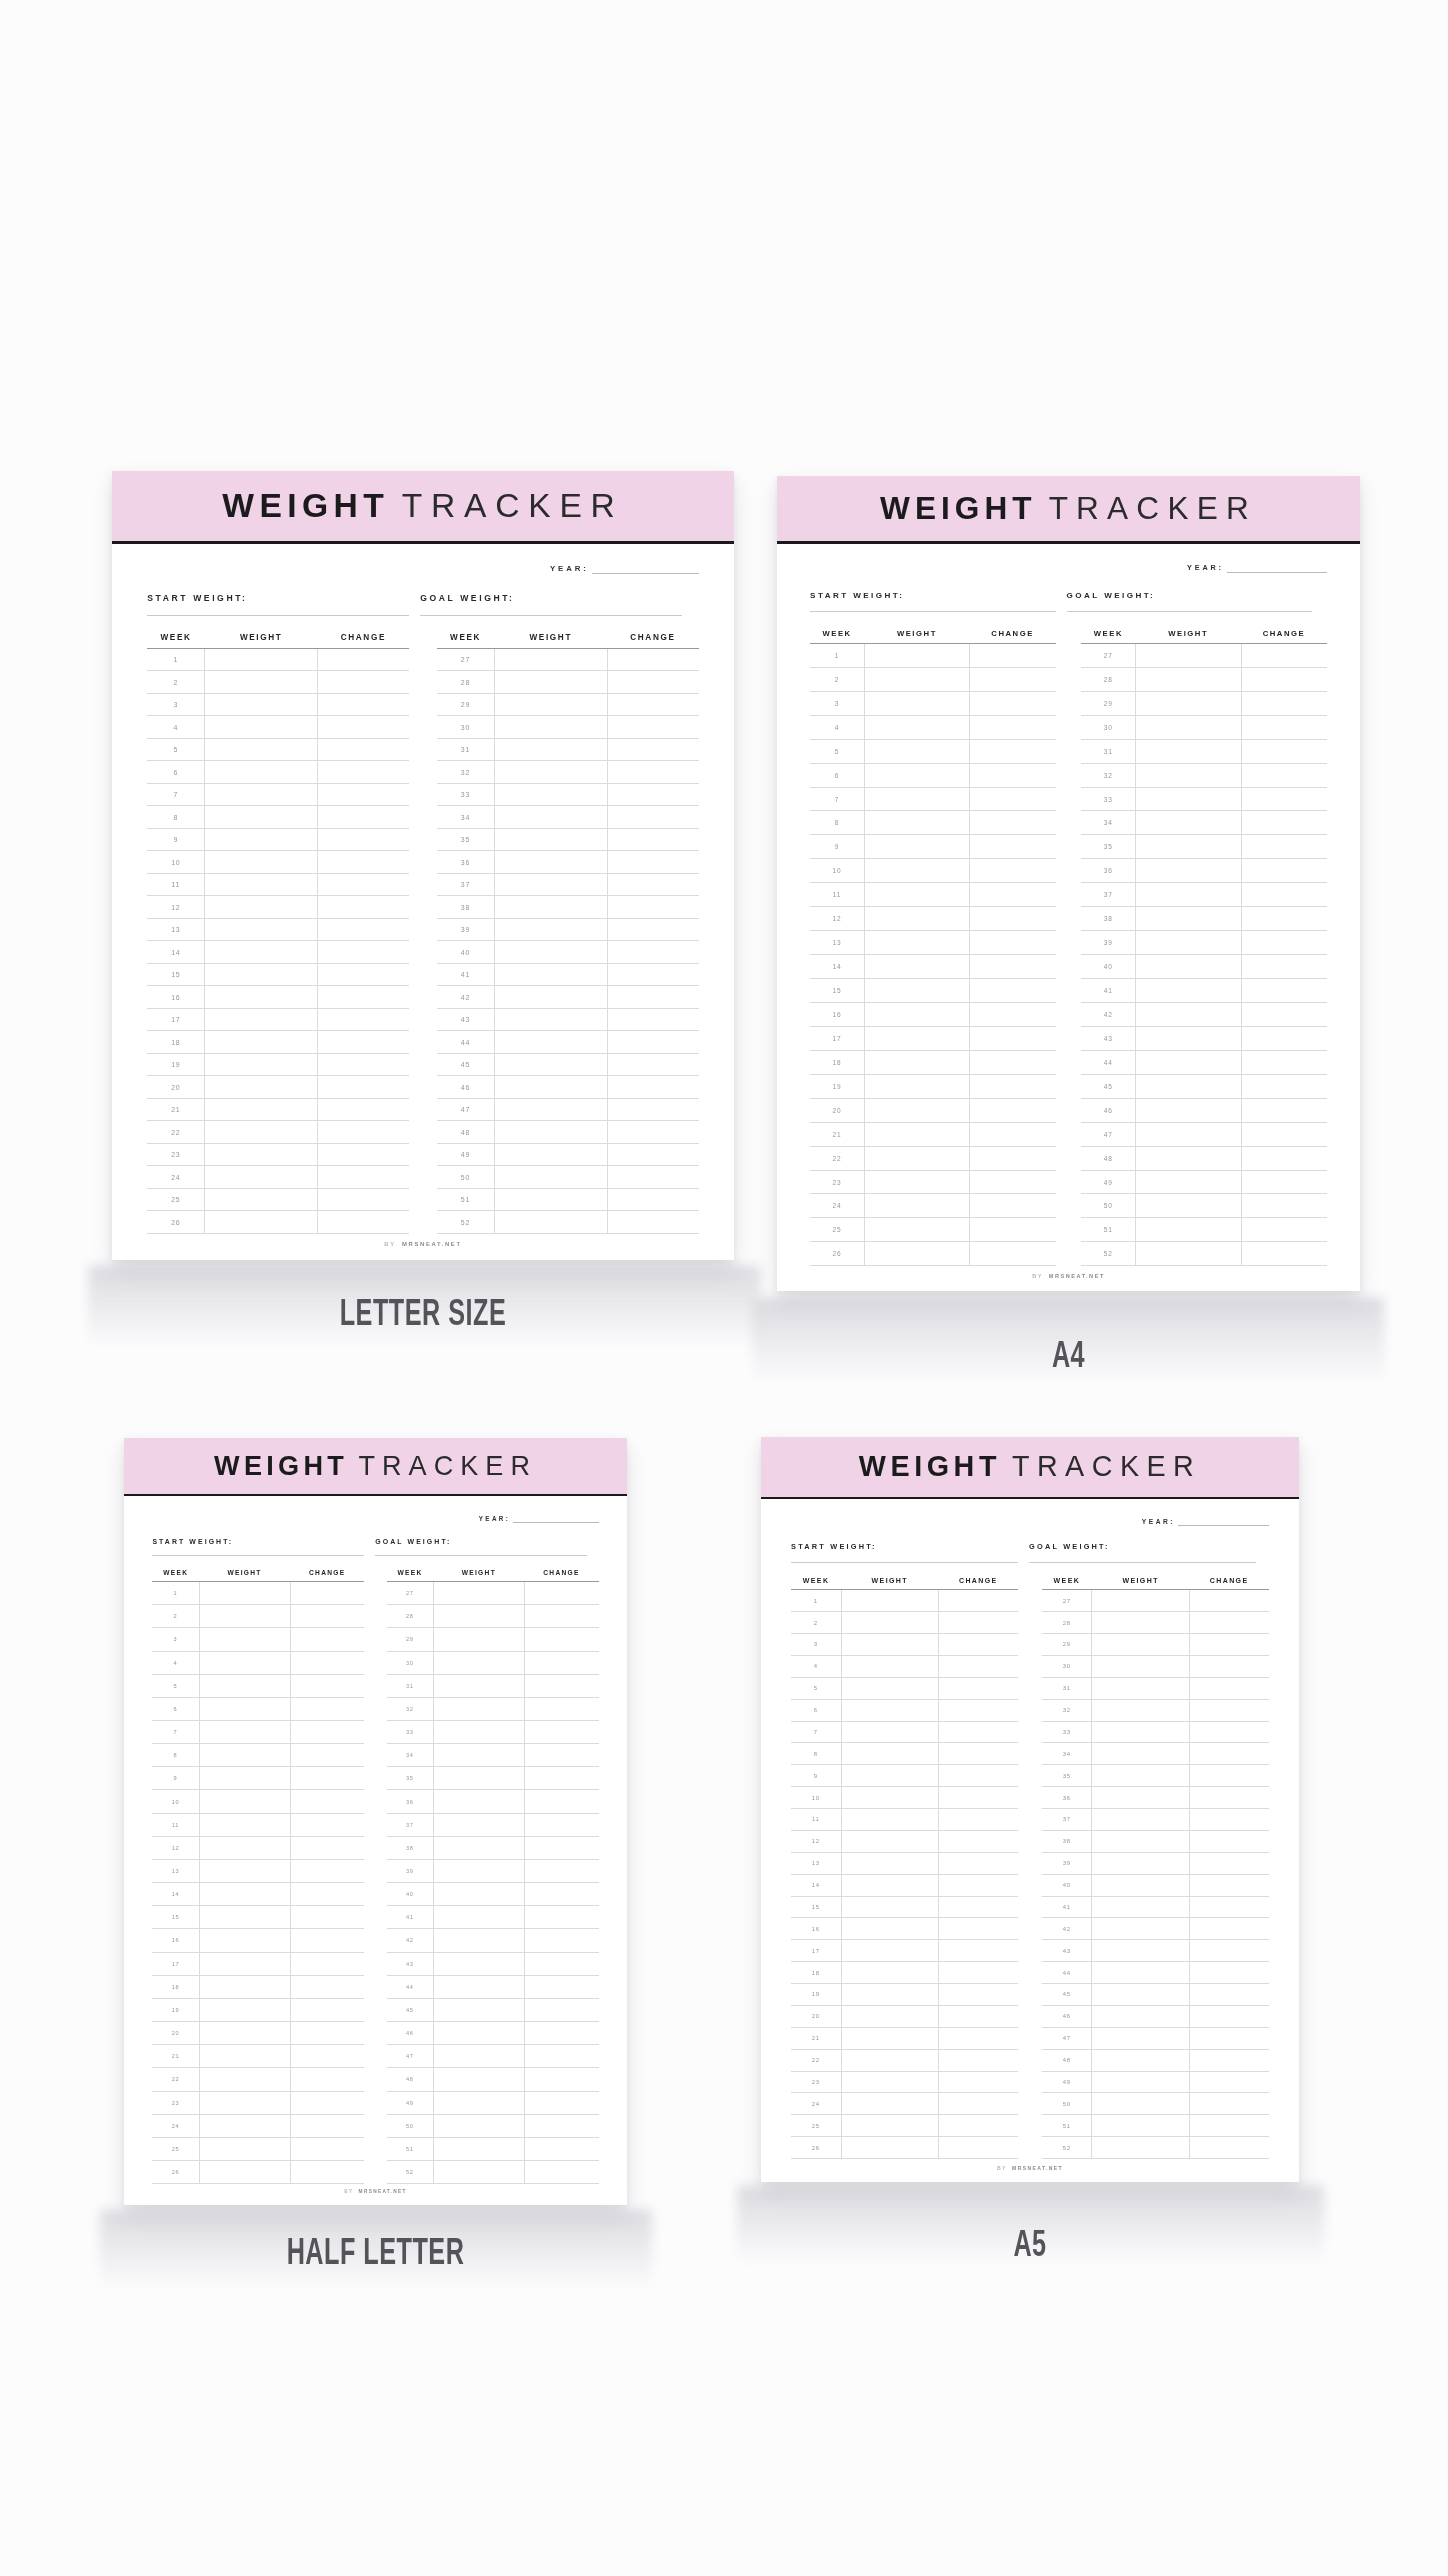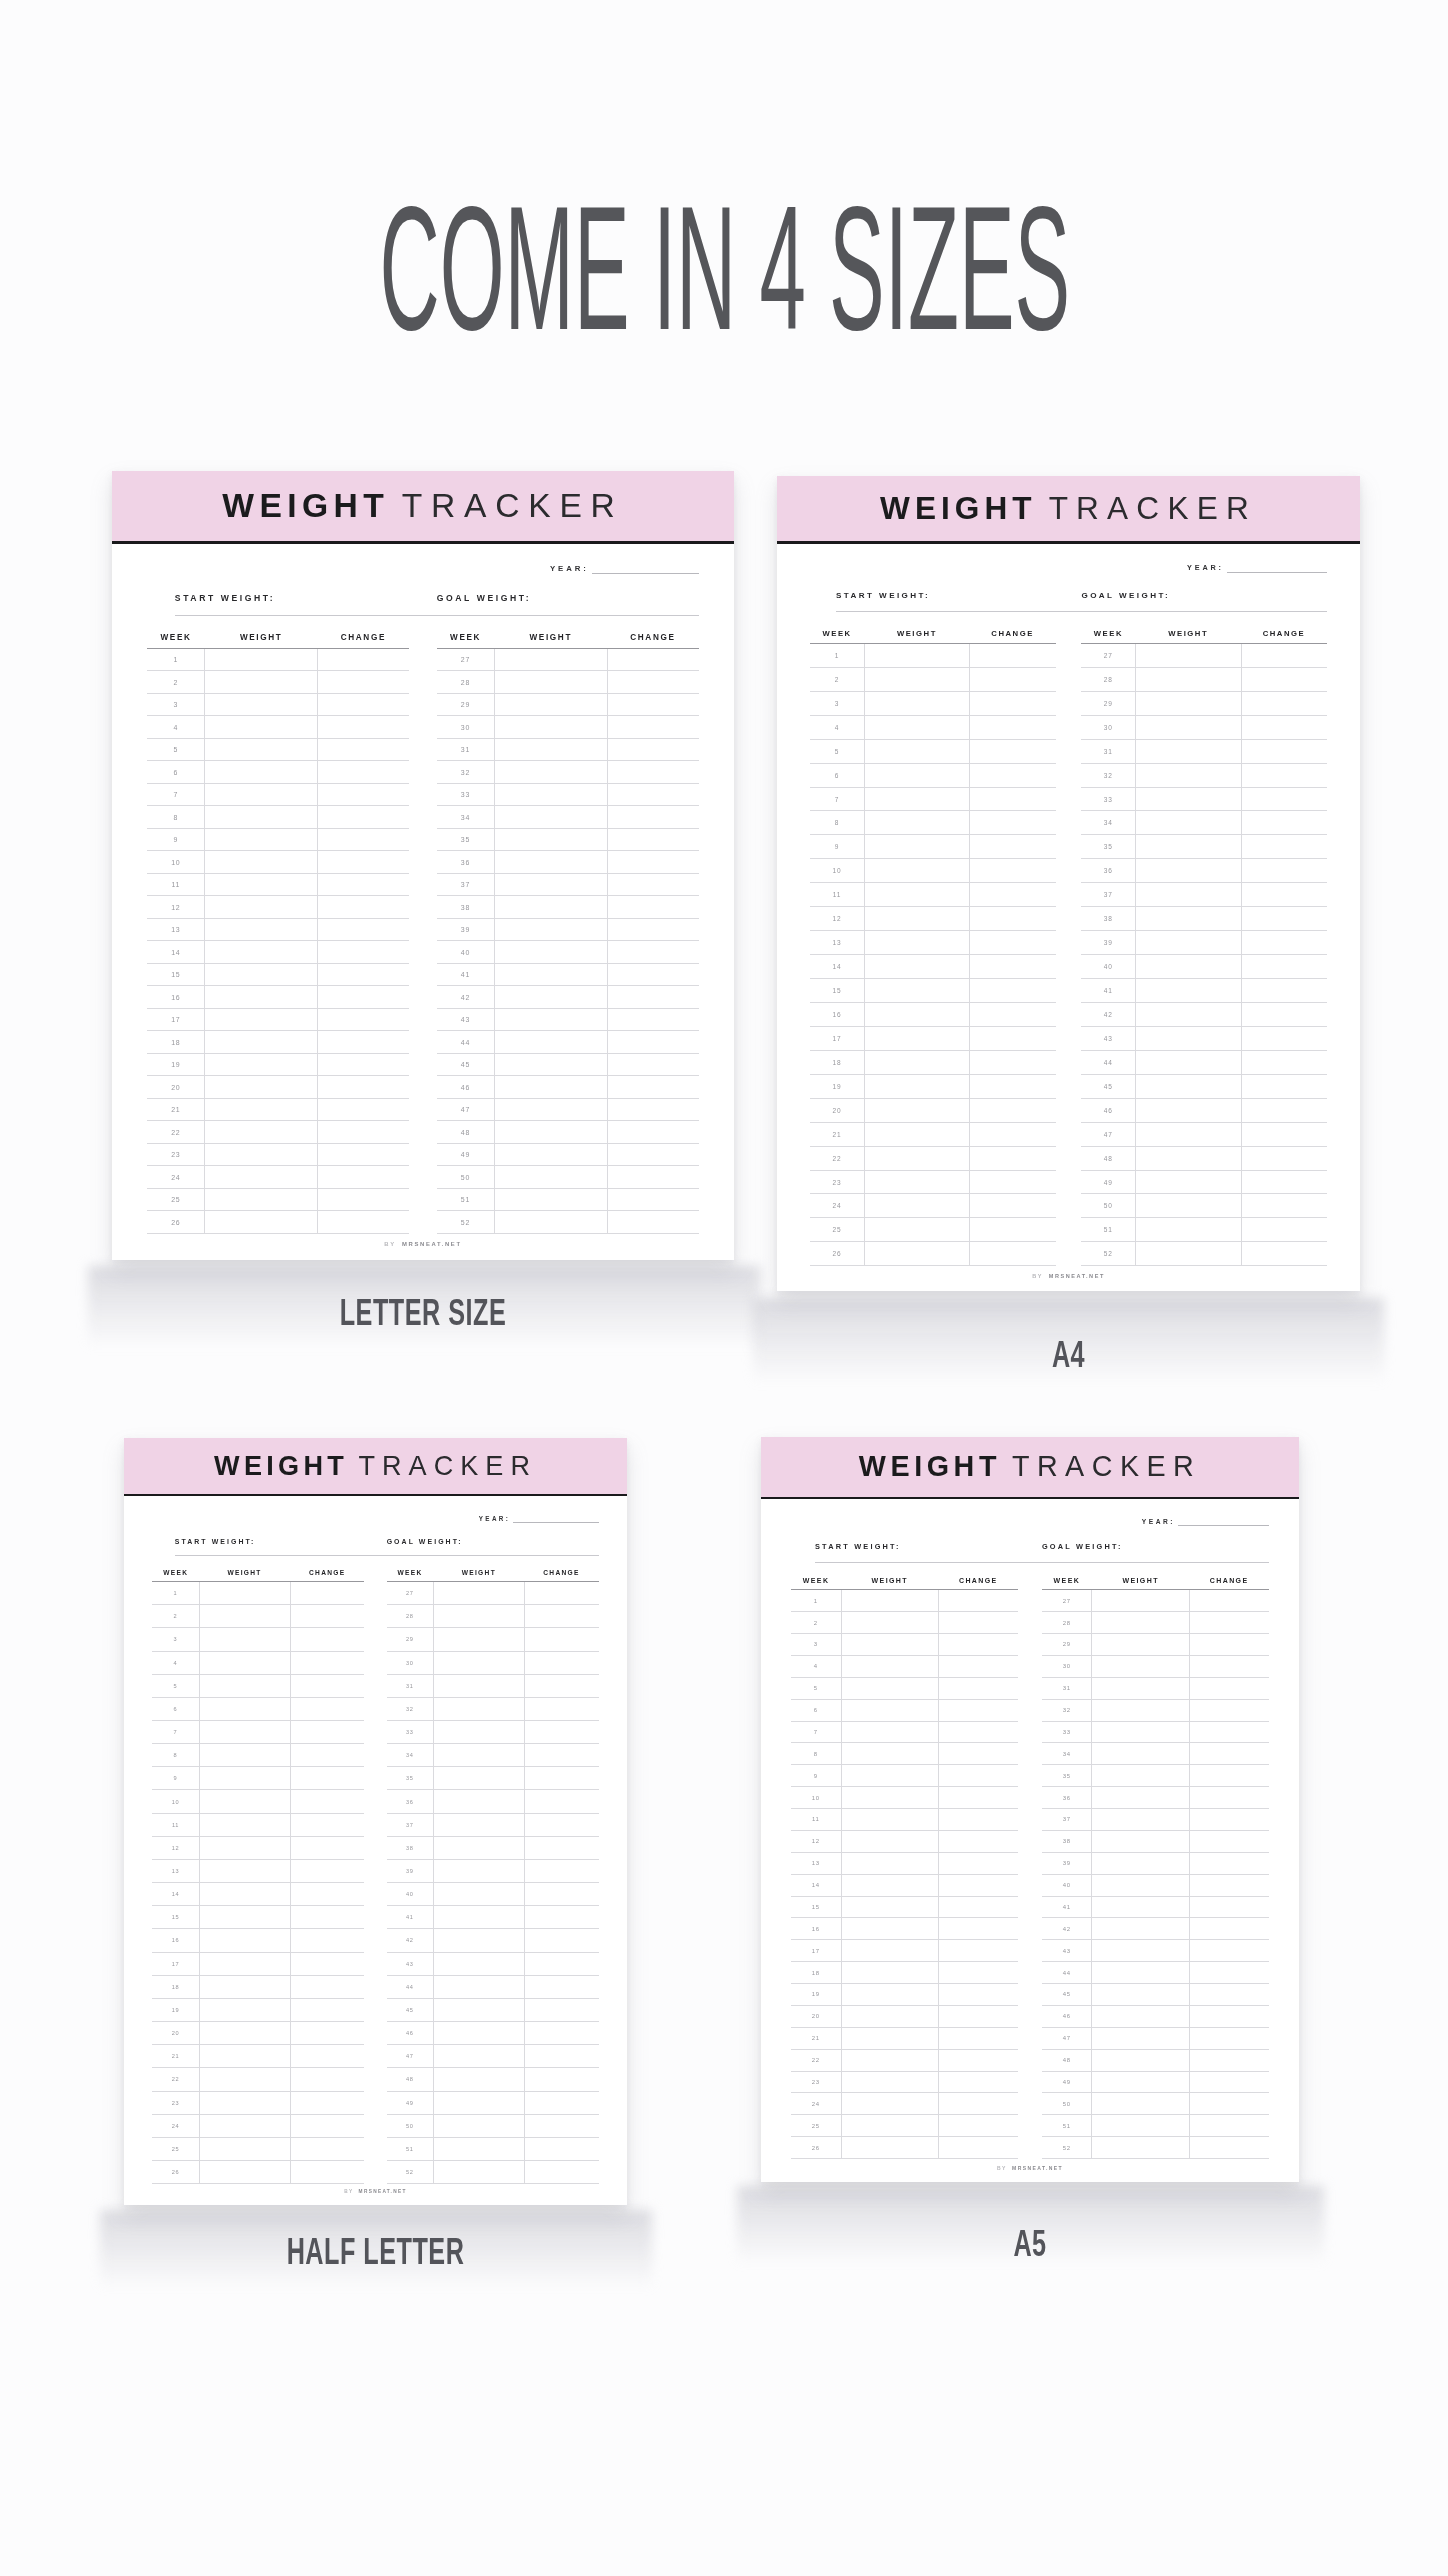--- a/index.html
+++ b/index.html
@@ -85,9 +85,6 @@
 
 <div class="canvas">
 
-  <div class="main-title-wrap">
-    <div class="main-title">COME IN 4 SIZES</div>
-  </div>
 
   <div class="shadow-band band-letter"></div>
   <div class="shadow-band band-a4"></div>

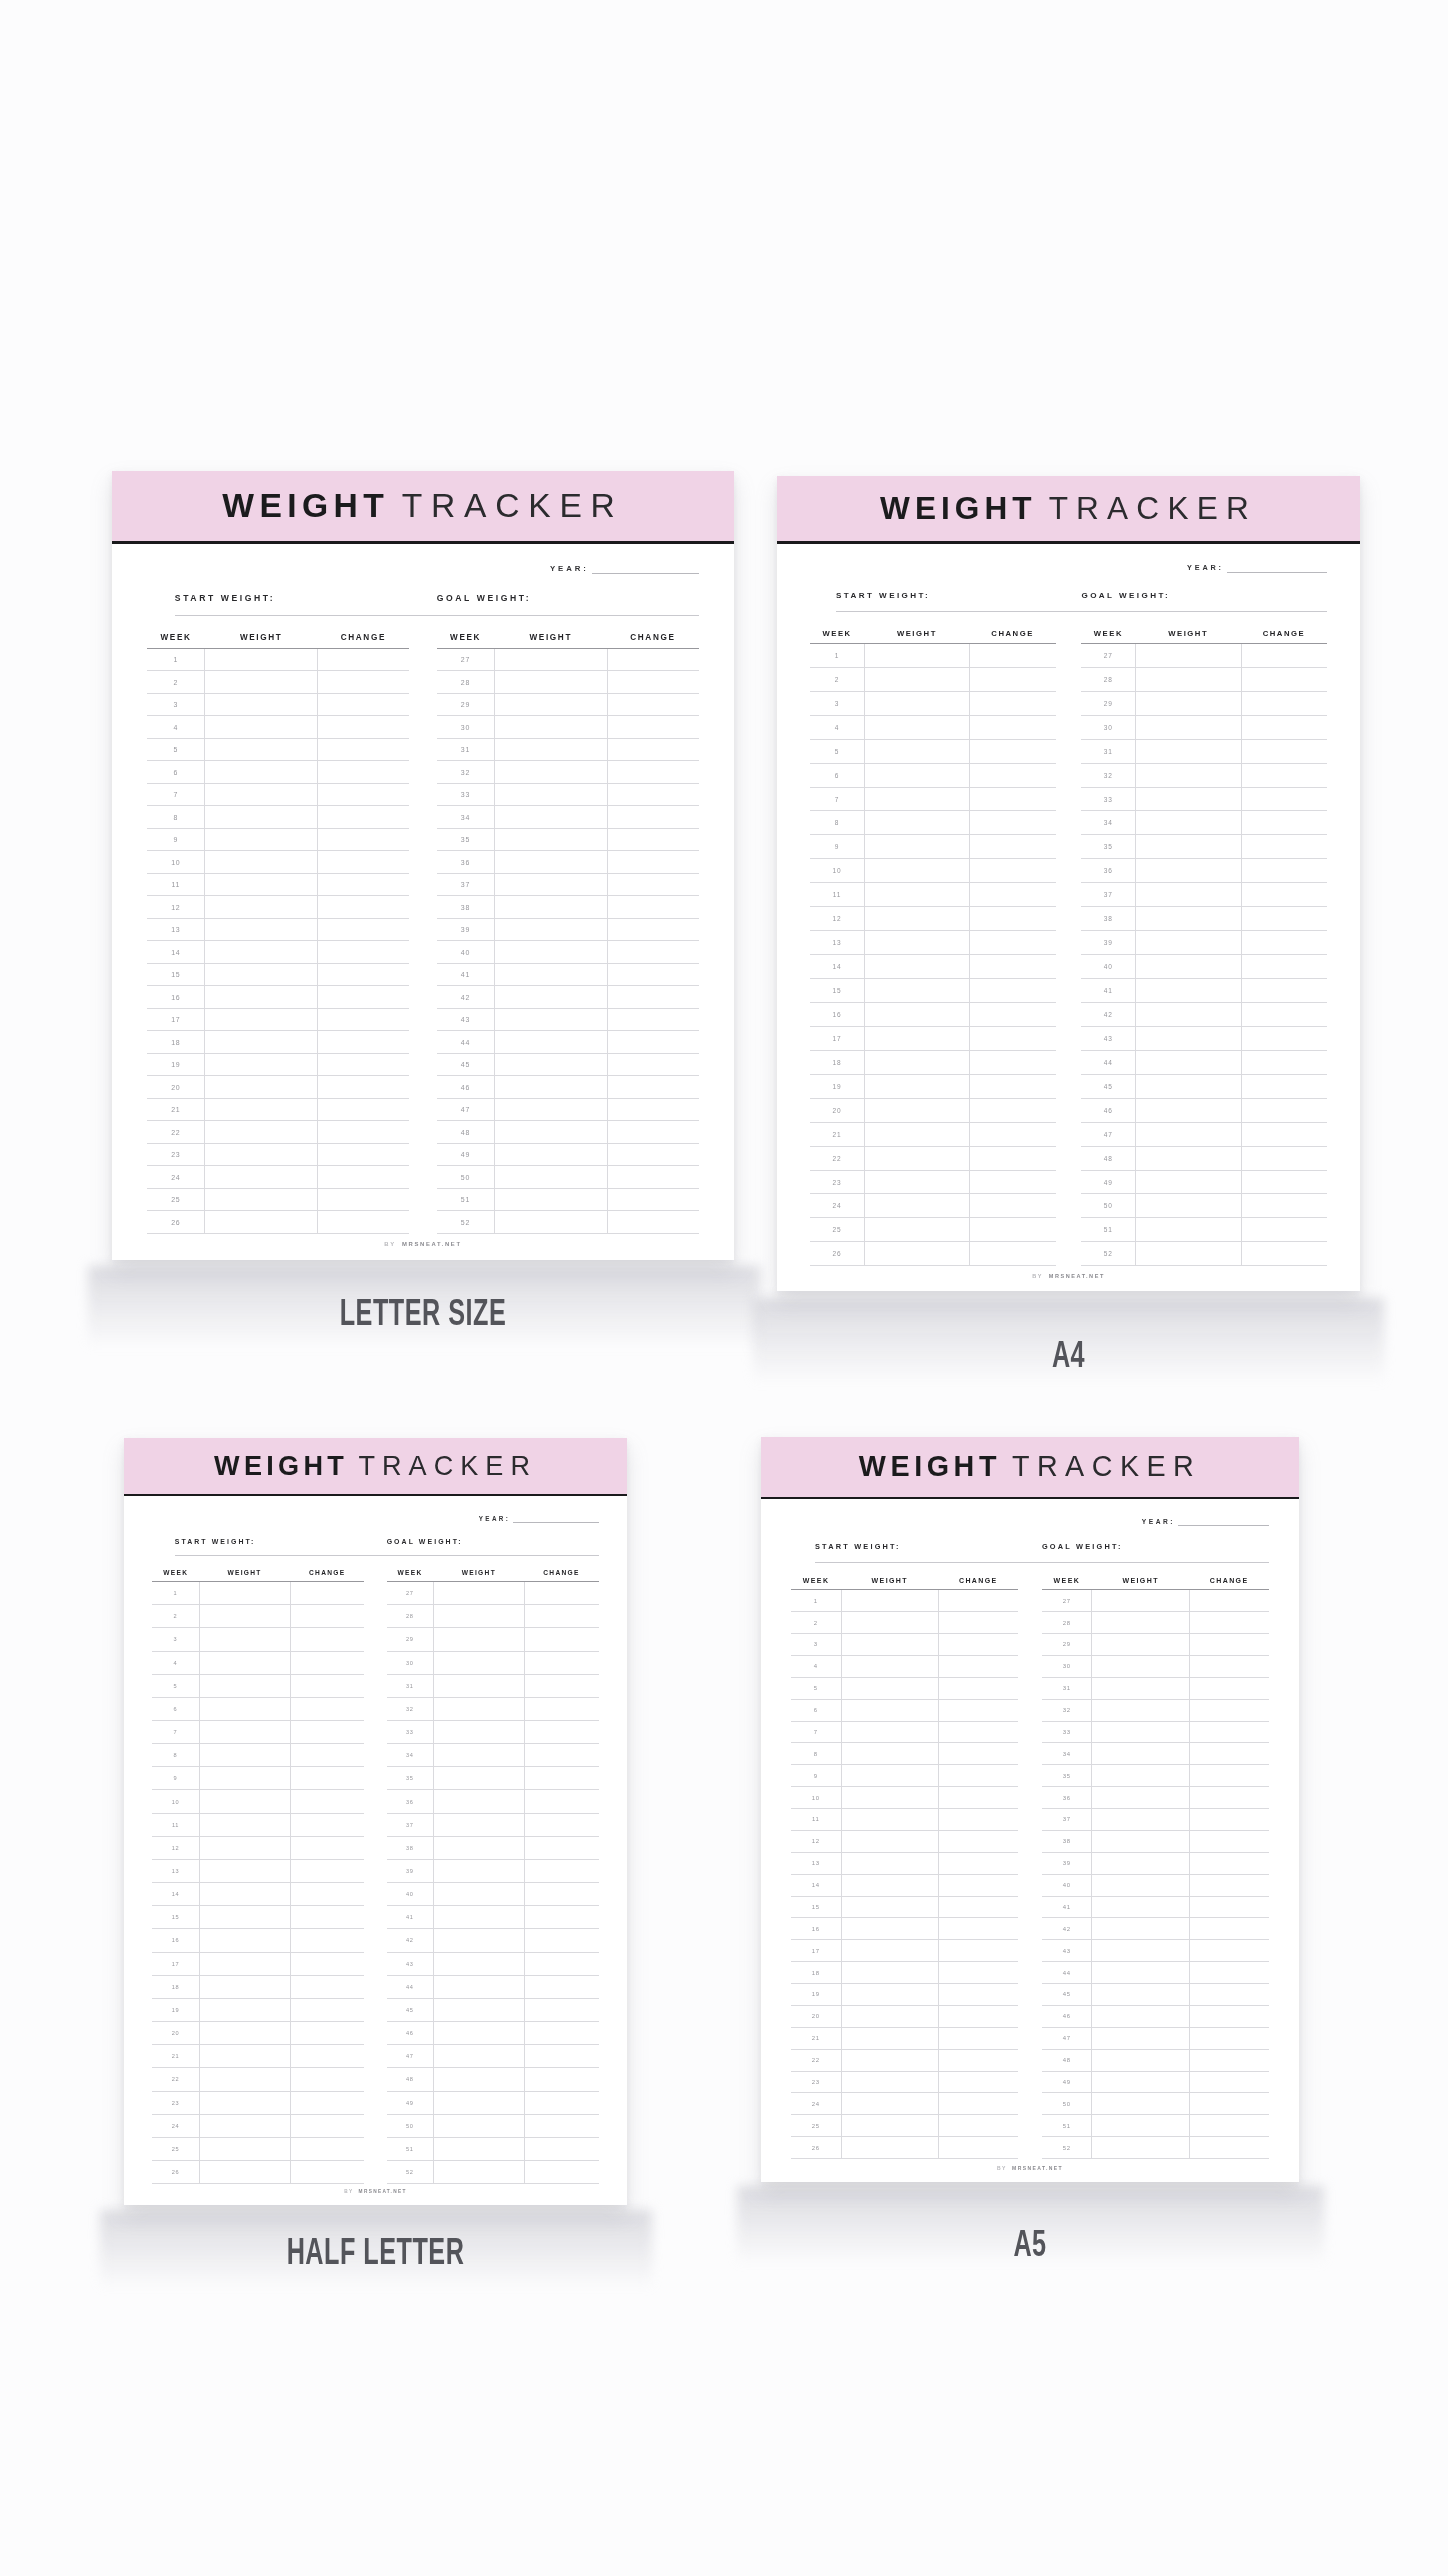--- a/index.html
+++ b/index.html
@@ -48,7 +48,7 @@
     align-self:flex-end; padding-bottom:.15em; }
   .year-line { width:13em; border-bottom:0.7px solid #b8b8bd; height:1.5em; margin-left:.4em; }
 
-  .sg-row { flex:none; display:flex; justify-content:flex-end; margin-top:2.3em; }
+  .sg-row { flex:none; display:flex; justify-content:flex-start; margin-top:2.3em;gap:11px; }
   .sg-col { width:47.5%; }
   .sg-label { font-size:1.05em; font-weight:700; letter-spacing:.3em; color:#28282b; }
   .sg-line { border-bottom:0.7px solid #c9c9ce; margin-top:1.5em; }

